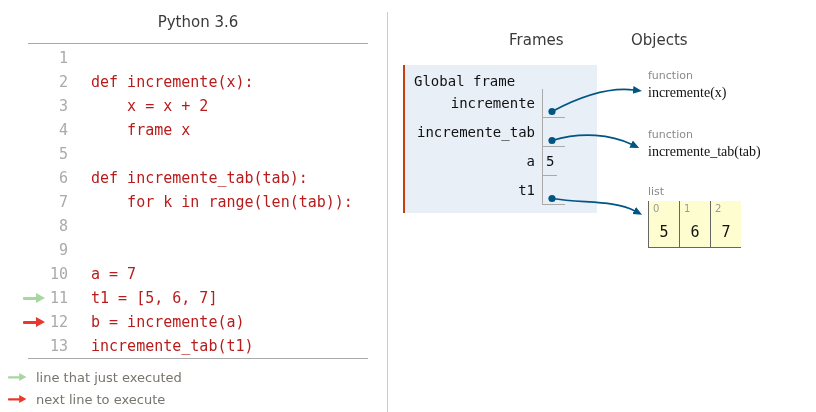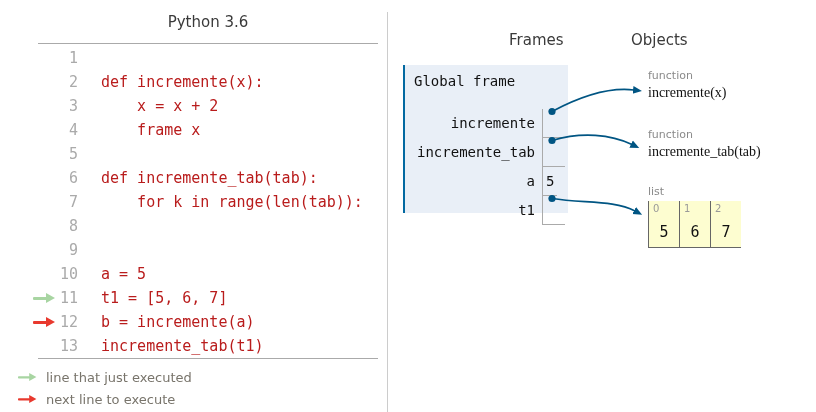--- a/index.html
+++ b/index.html
@@ -9,7 +9,7 @@
   #stage { position:absolute; inset:0; width:816px; height:412px; }
 
   
-  .code-panel { position:absolute; left:16px; top:0; width:387px; height:298px;padding-left:12px; }
+  .code-panel { position:absolute; left:6px; top:0; width:387px; height:298px;padding-left:12px; }
   .code-title { position:absolute; left:22px; top:13px; width:340px; text-align:center;
                 font-size:15px; color:#3a3a3a; }
   .hr { position:absolute; left:22px; width:340px; height:0; border-top:1px solid #aaa; }

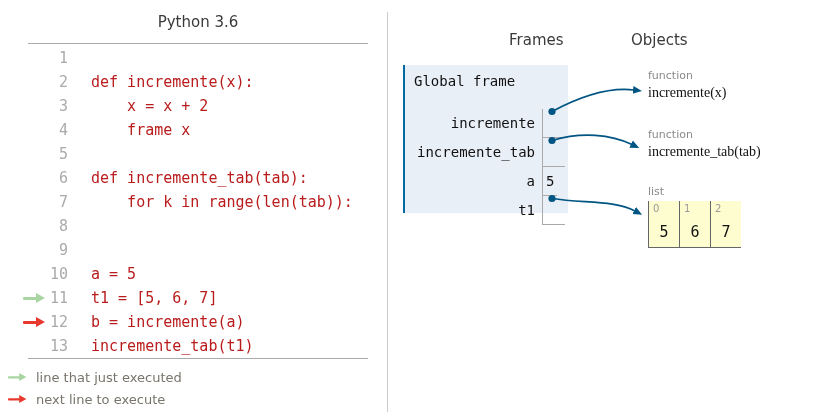--- a/index.html
+++ b/index.html
@@ -49,8 +49,8 @@
   .viz-header { position:absolute; top:31px; font-size:15px; color:#3a3a3a; }
   .frames-header { left:509px; } .objects-header { left:631px; }
 
-  .global-frame { position:absolute; left:403px; top:65px; width:165px; height:148px;
-                  background:#e9eff7; border-left:2px solid #0369a1; }
+  .global-frame { position:absolute; left:403px; top:65px; width:194px; height:148px;
+                  background:#e9eff7; border-left:2px solid #c2410c; }
   .gf-title { padding:8px 0 0 9px; font-family:"DejaVu Sans Mono","Liberation Mono",monospace;
               font-size:14px; color:#111; }
   .gf-rows { margin-top:20px; }

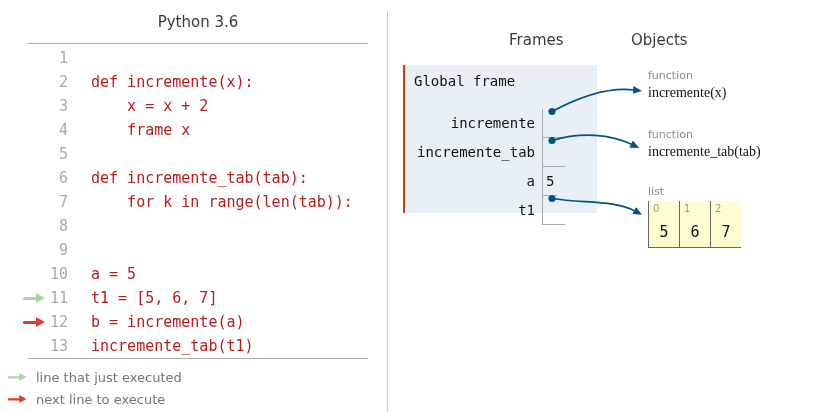--- a/index.html
+++ b/index.html
@@ -53,7 +53,7 @@
                   background:#e9eff7; border-left:2px solid #c2410c; }
   .gf-title { padding:8px 0 0 9px; font-family:"DejaVu Sans Mono","Liberation Mono",monospace;
               font-size:14px; color:#111; }
-  .gf-rows { margin-top:20px; }
+  .gf-rows { margin-top:0; }
   .frow { display:flex; height:29px; align-items:stretch; }
   .fname { width:137px; flex:none; text-align:right; padding-right:7px; line-height:29px;
            font-family:"DejaVu Sans Mono","Liberation Mono",monospace; font-size:14px; color:#111; }

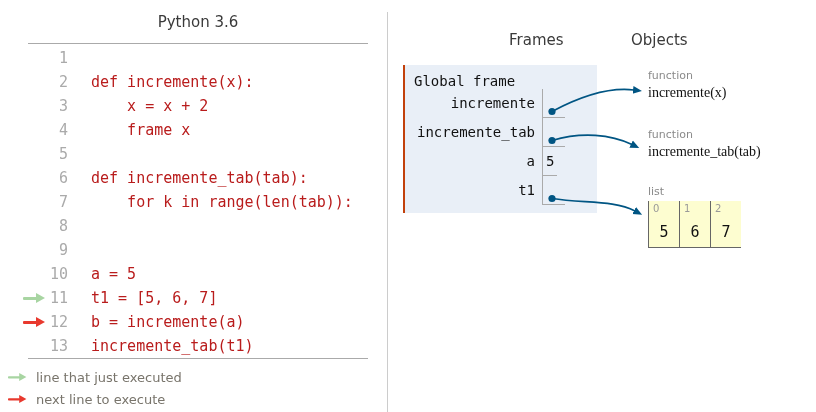--- a/index.html
+++ b/index.html
@@ -134,7 +134,7 @@
       <div class="crow">
         <span class="gutter-arrow"></span>
         <span class="lnum">10</span>
-        <span class="ctext">a = 5</span>
+        <span class="ctext">a = 7</span>
       </div>
       <div class="crow">
         <span class="gutter-arrow green"></span>

